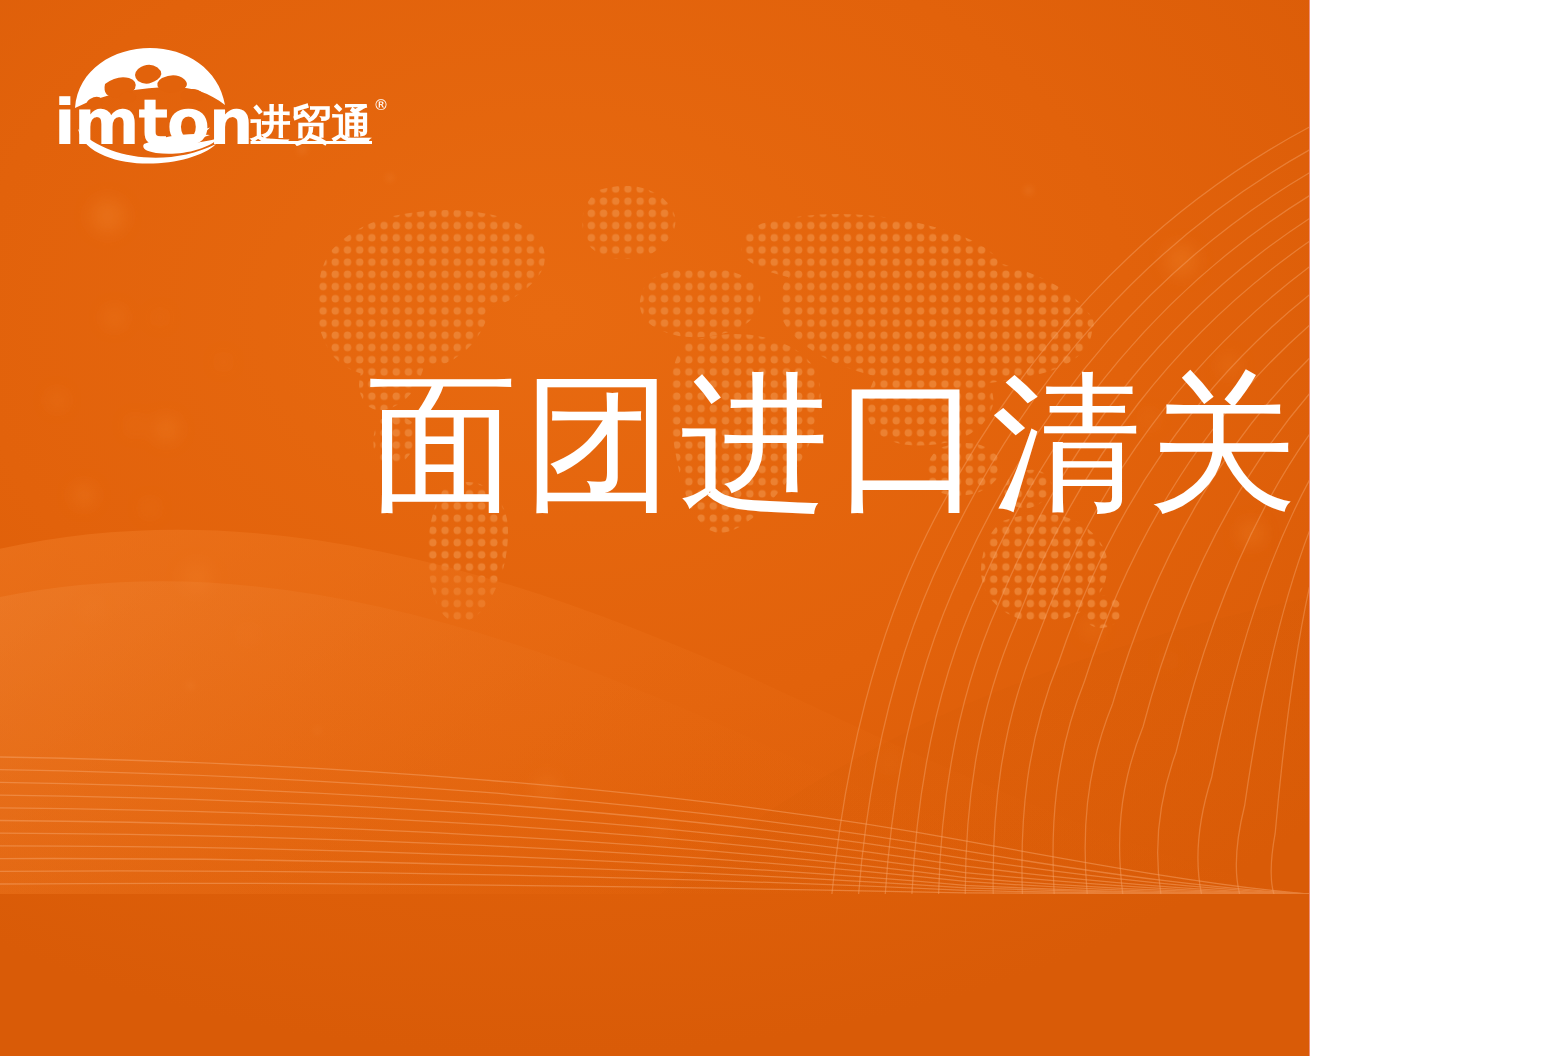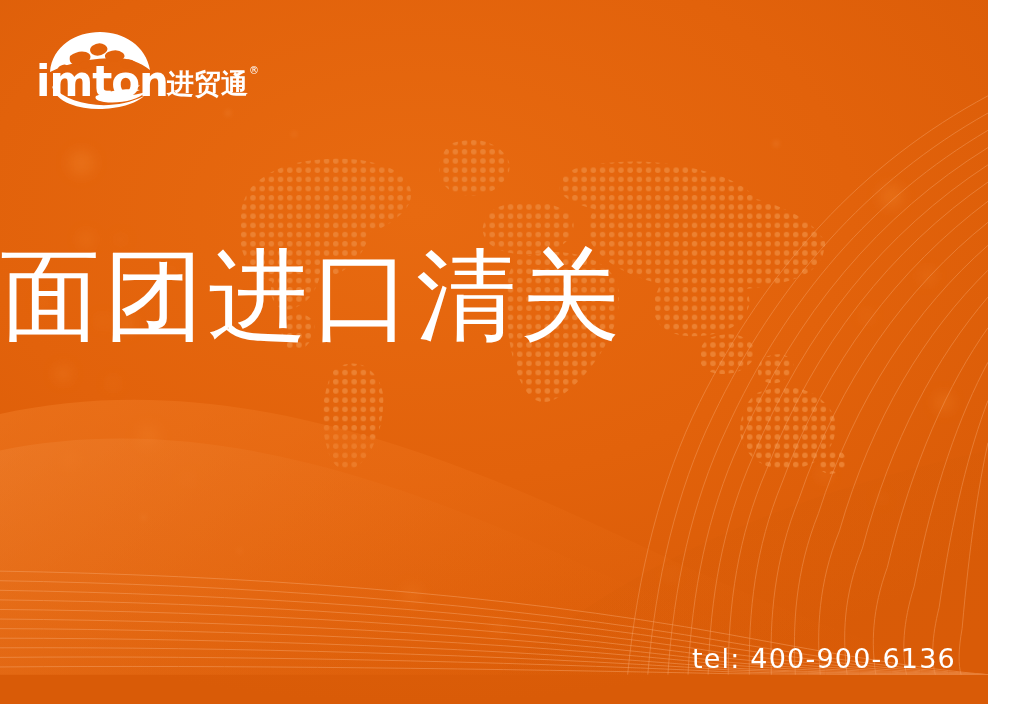--- a/index.html
+++ b/index.html
@@ -13,7 +13,7 @@
 
   #banner {
     position: relative;
-    width: 988px;
+    width: 873px;
     height: 704px;
     overflow: hidden;
     background: #ef4444;

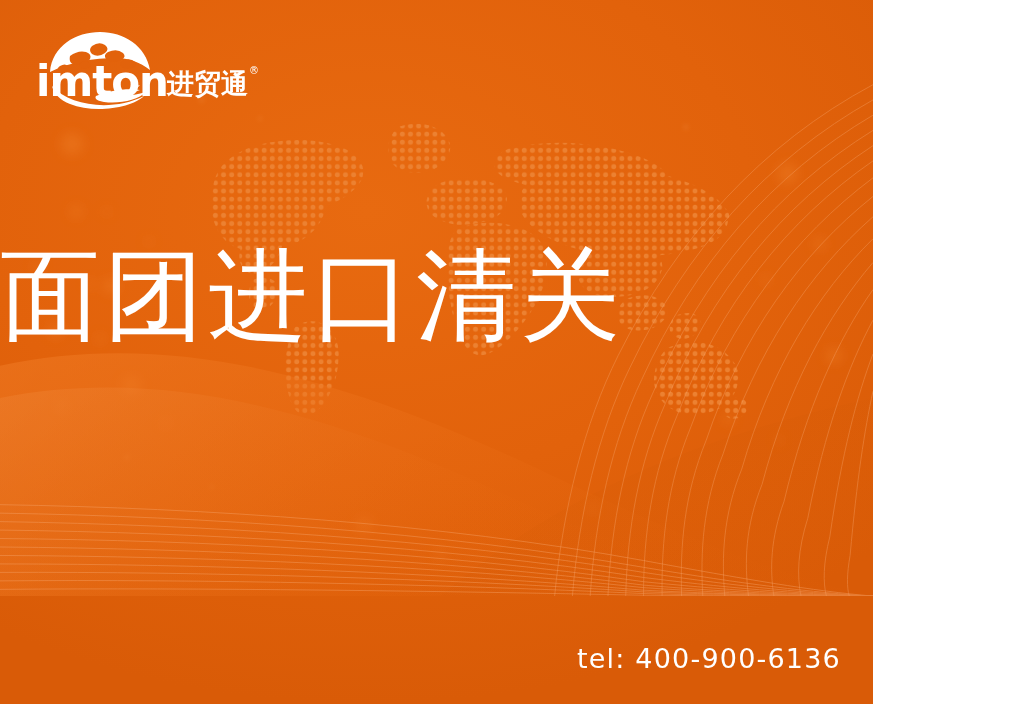--- a/index.html
+++ b/index.html
@@ -66,6 +66,7 @@
     line-height: 1;
     font-family: "DejaVu Sans", "Liberation Sans", sans-serif;
     white-space: nowrap;
+    text-decoration: underline;
   }
   .logo-reg {
     position: absolute;

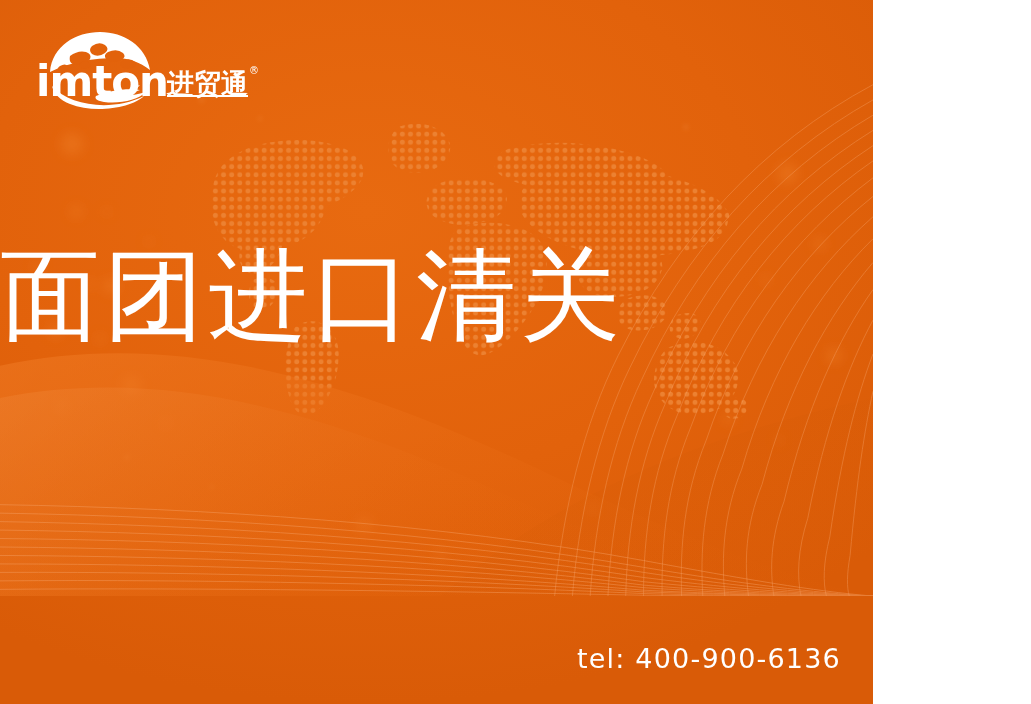--- a/index.html
+++ b/index.html
@@ -84,7 +84,7 @@
     left: 0;
     right: 4px;
     top: 232px;
-    text-align: left;
+    text-align: right;
     color: #ffffff;
   }
   .headline-line {

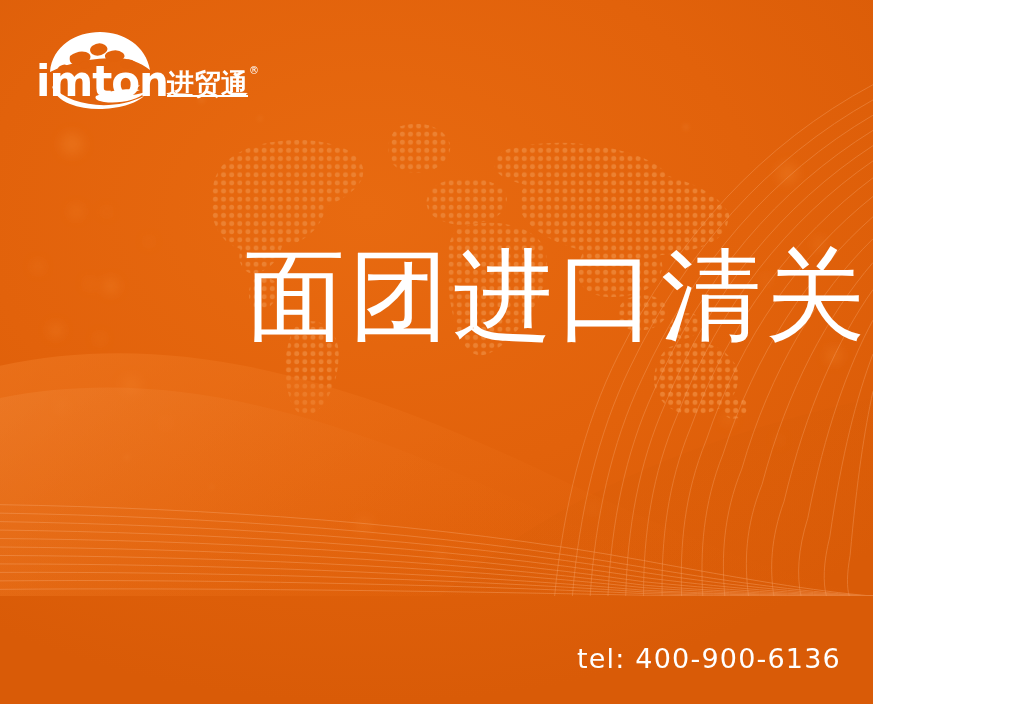--- a/index.html
+++ b/index.html
@@ -283,7 +283,6 @@
     <span class="headline-line">面团进口清关</span>
   </div>
 
-  <div id="phone">tel: 400-900-6136</div>
 
 </div>
 

